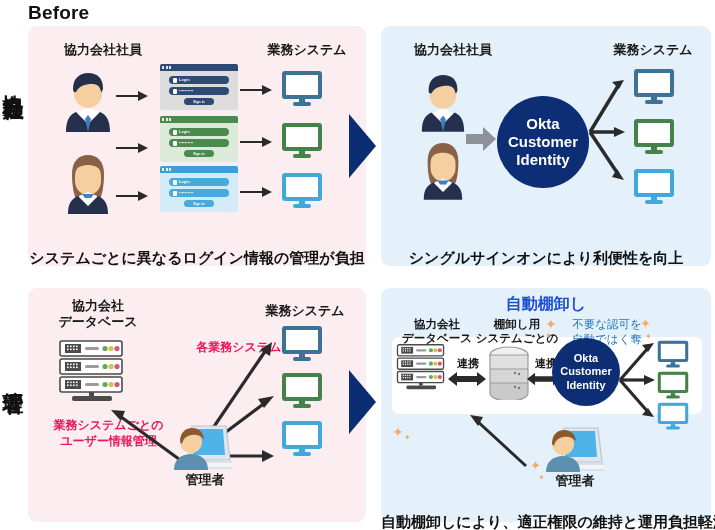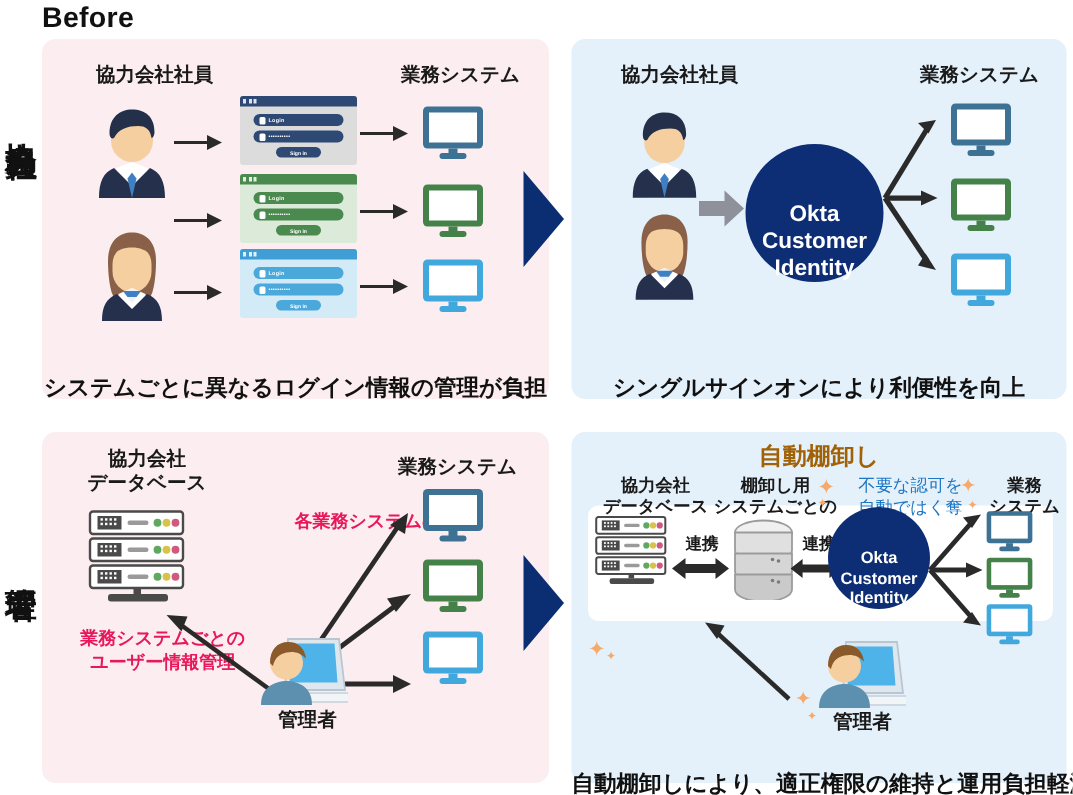--- a/index.html
+++ b/index.html
@@ -116,7 +116,7 @@
     background:#0d2d74;
     color:#fff;
     display:flex;
-    align-items:flex-end;
+    align-items:center;
     justify-content:center;
     text-align:center;
     font-weight:bold;

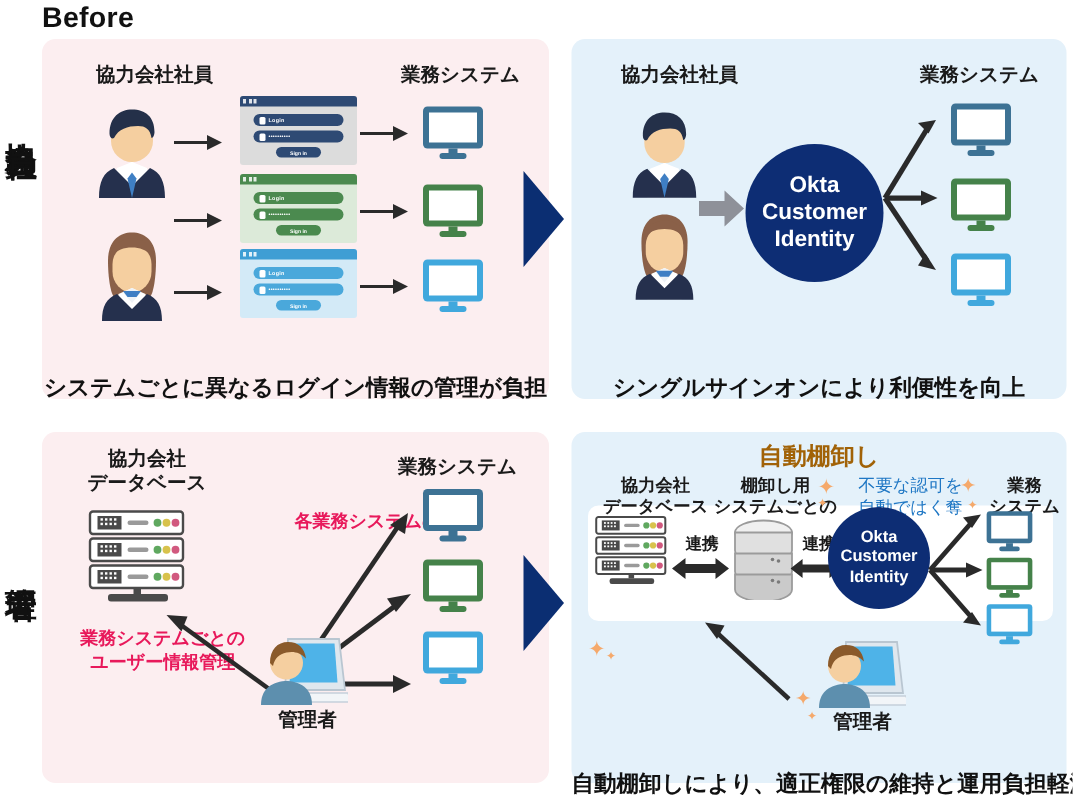--- a/index.html
+++ b/index.html
@@ -76,7 +76,7 @@
   }
   .redtxt { color:#e8195b; font-weight:bold; font-size:12px; line-height:1.3; text-align:center; white-space:nowrap; position:absolute;}
   .bluetxt { color:#1f77c4; font-weight:normal; font-size:12px; line-height:1.3; text-align:center; white-space:nowrap; position:absolute;}
-  .title-blue { position:absolute; color:#a16207; font-weight:bold; font-size:16px; white-space:nowrap;}
+  .title-blue { position:absolute; color:#1d4ed8; font-weight:bold; font-size:16px; white-space:nowrap;}
 
   
   .avatar { position:absolute; }

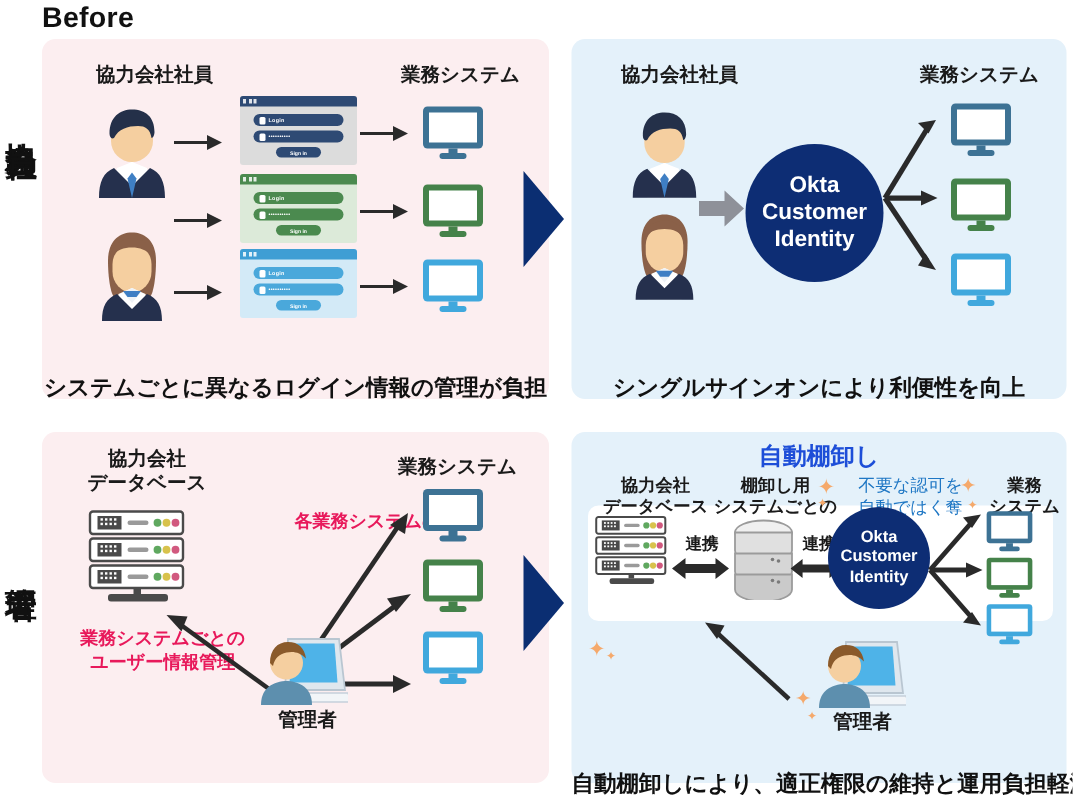--- a/index.html
+++ b/index.html
@@ -530,10 +530,6 @@
     <div>不要な認可を</div>
     <div>自動ではく奪</div>
   </div>
-  <div class="cap sm" style="left:655px; top:317px; width:56px;">
-    <div>業務</div>
-    <div>システム</div>
-  </div>
 
   <span class="sparkle" style="left:545px; top:316px; font-size:14px;">✦</span>
   <span class="sparkle" style="left:545px; top:331px; font-size:8px;">✦</span>

